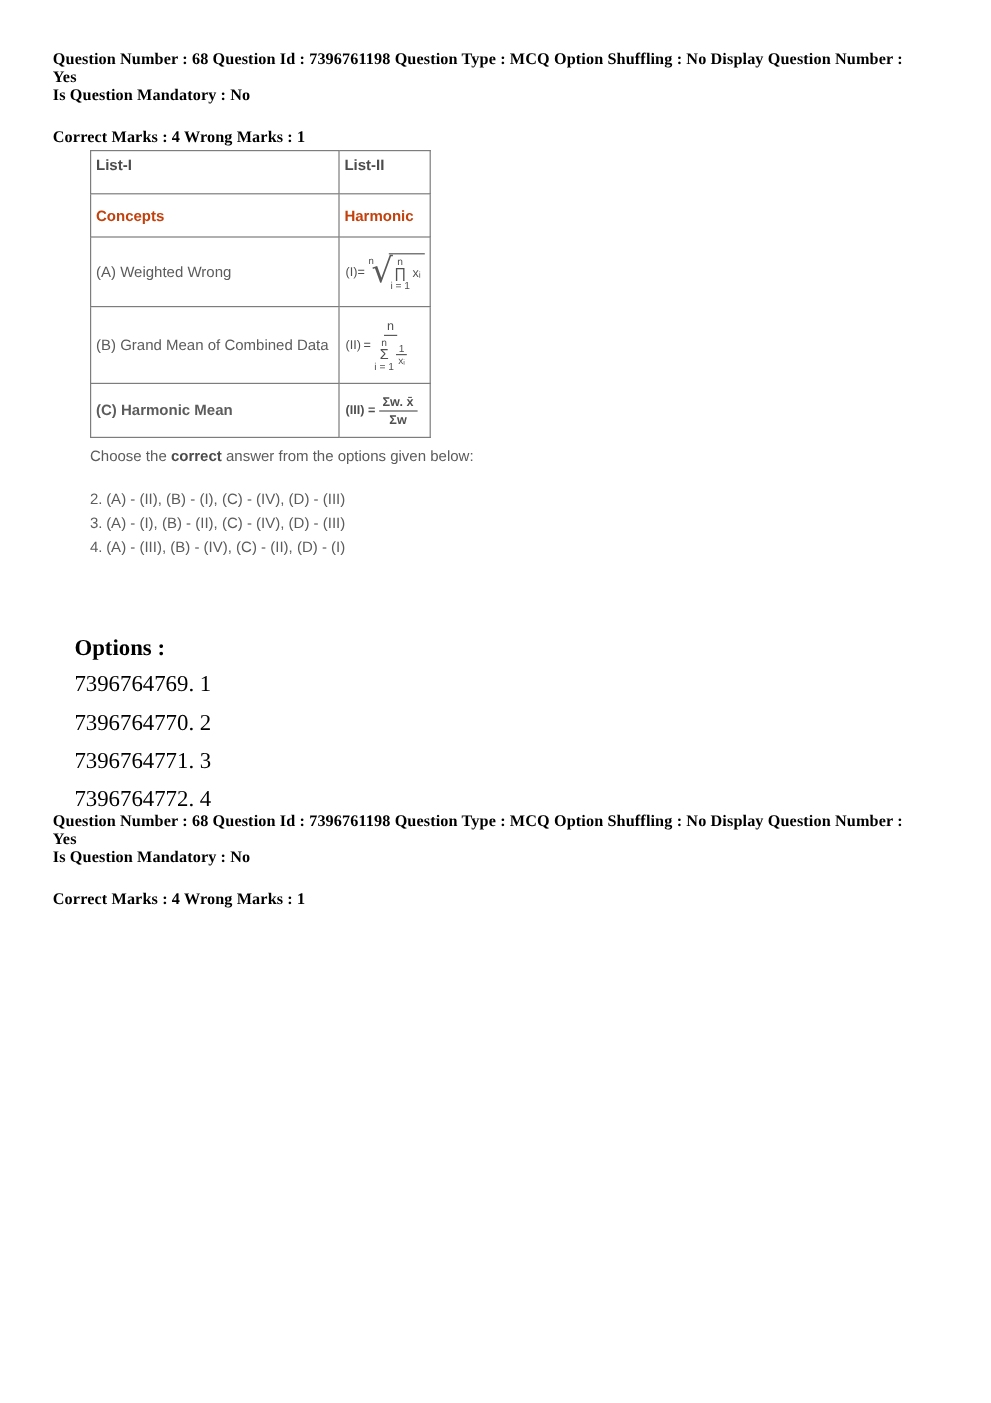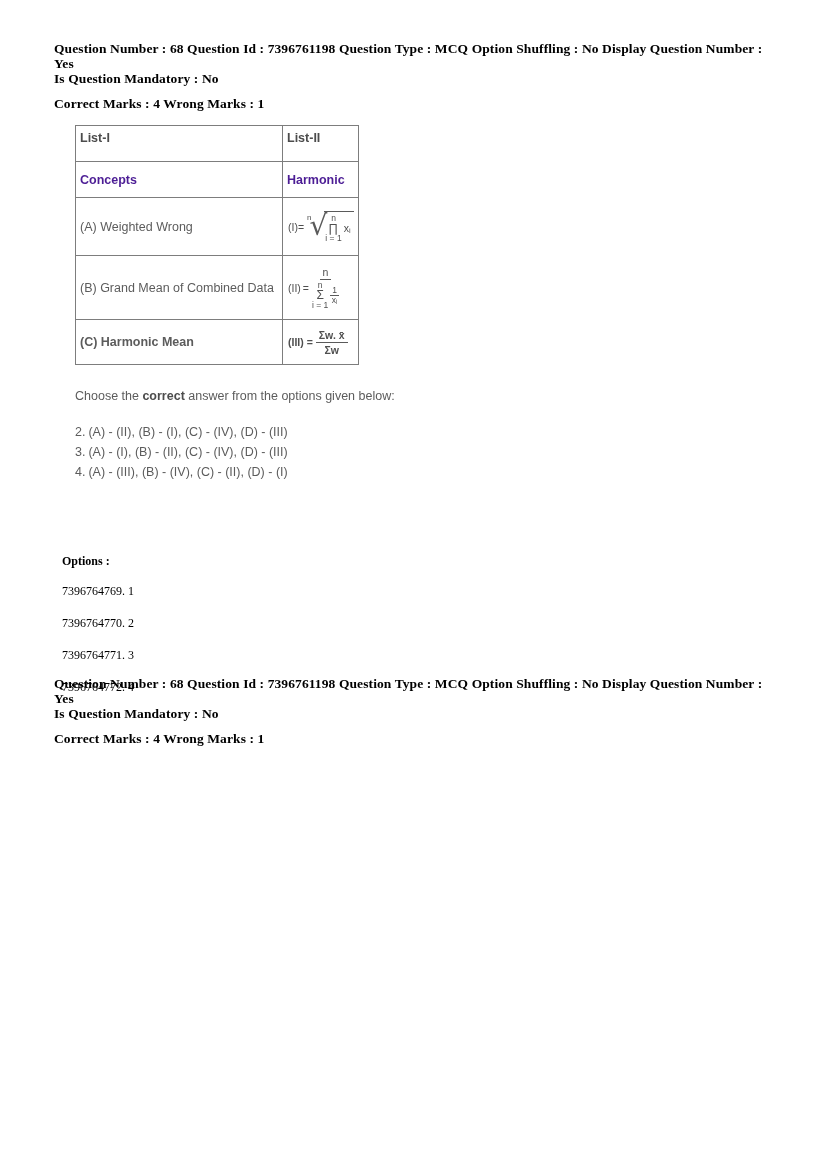--- a/index.html
+++ b/index.html
@@ -12,7 +12,7 @@
 
   
   .meta-block {
-    position:absolute; left:54px; width:716px;
+    position:absolute; left:44px; width:716px;
     font-weight:bold; font-size:13.5px; line-height:15px;
     letter-spacing:0.1px;
   }

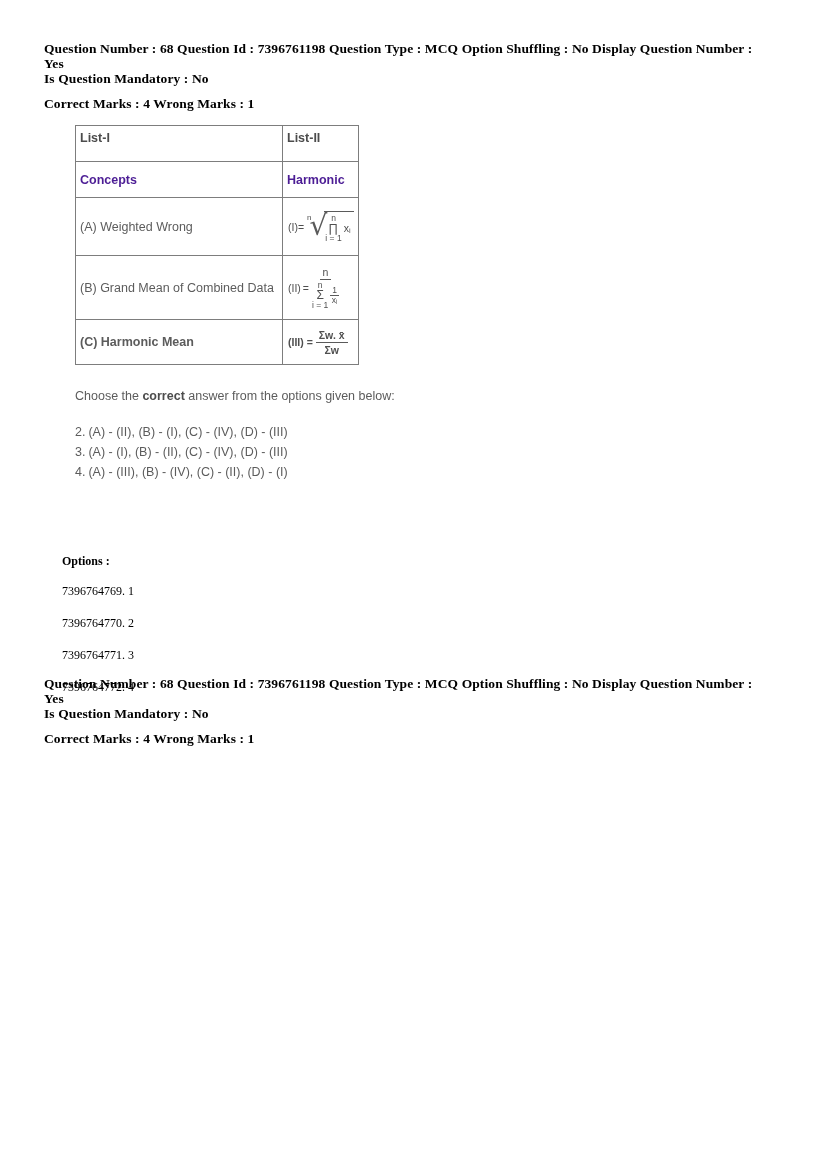--- a/index.html
+++ b/index.html
@@ -16,7 +16,7 @@
     font-weight:bold; font-size:13.5px; line-height:15px;
     letter-spacing:0.1px;
   }
-  .meta-block .marks-line { margin-top:10px; }
+  .meta-block .marks-line { margin-top:20px; }
   #meta1 { top:41px; }
   #meta2 { top:676px; }
 

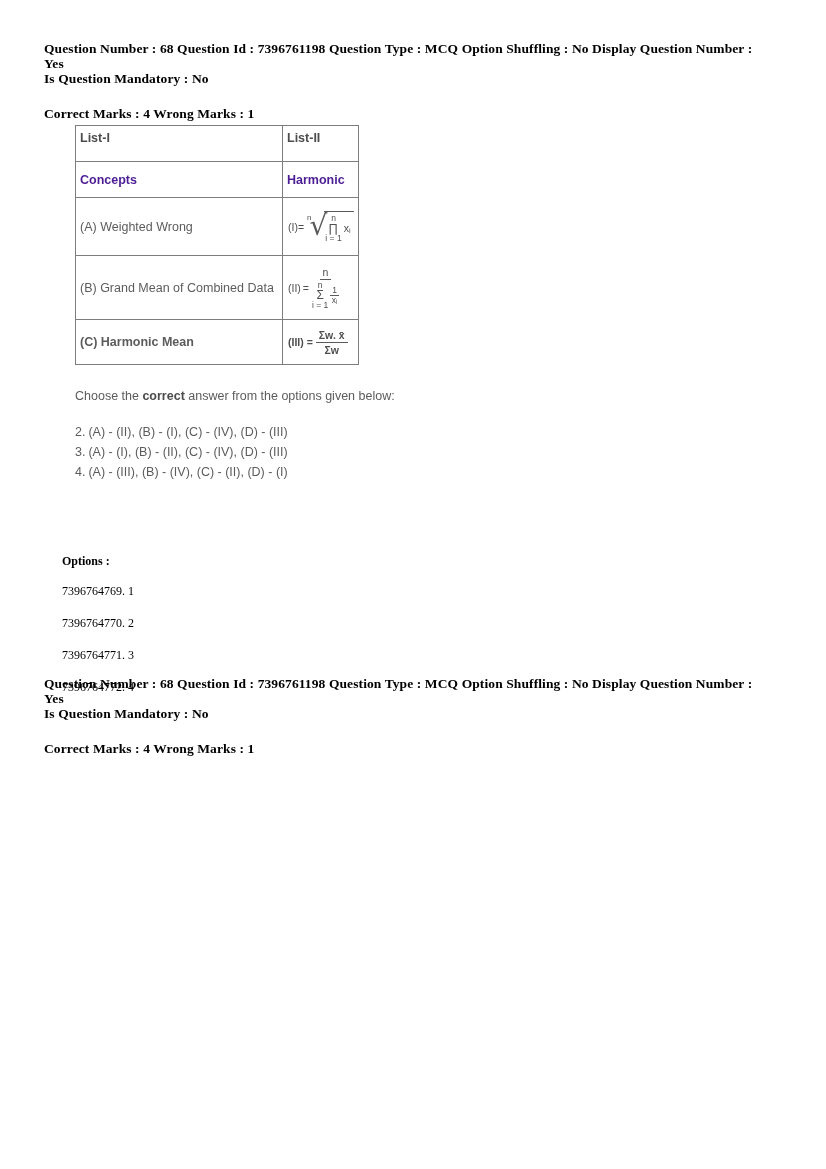--- a/index.html
+++ b/index.html
@@ -41,7 +41,7 @@
   td.c1 { width:207px; }
   td.c2 { width:76px; }
   tr.hdr1 td { height:36px; vertical-align:top; padding-top:5px; font-weight:bold; color:#4c4c4c; }
-  tr.hdr2 td { height:36px; font-weight:bold; color:#4c1d95; }
+  tr.hdr2 td { height:36px; font-weight:bold; color:#c2410c; }
   tr.rowA td { height:58px; }
   tr.rowB td { height:64px; }
   tr.rowC td { height:45px;font-weight:bold; }

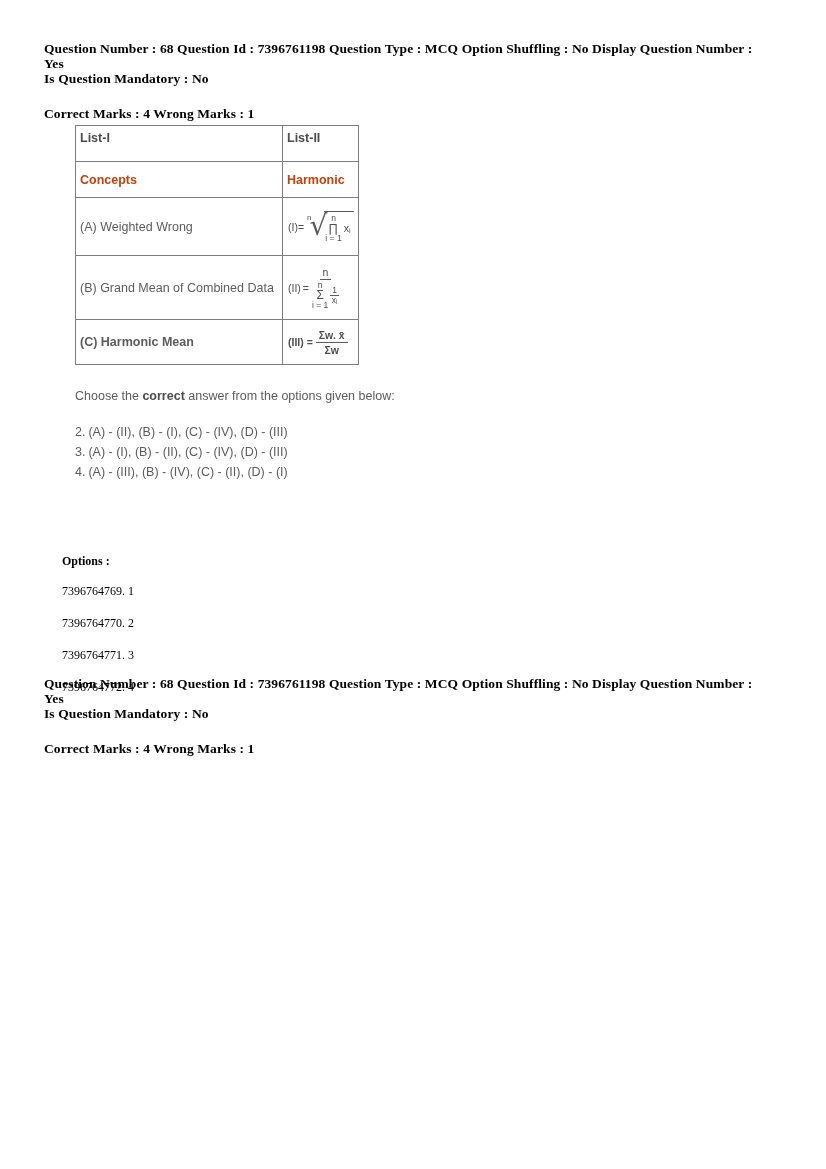--- a/index.html
+++ b/index.html
@@ -64,7 +64,7 @@
   .inner-frac { display:inline-flex; flex-direction:column; align-items:center; font-size:8.5px; line-height:9px; }
   .inner-frac .top { border-bottom:1px solid #5a5a5a; padding:0 2px; }
 
-  .choose-line { margin-top:24px; height:15px; }
+  .choose-line { margin-top:8px; height:15px; }
 
   .answers { margin-top:18px; }
   .answer-row { line-height:20px; white-space:nowrap; }

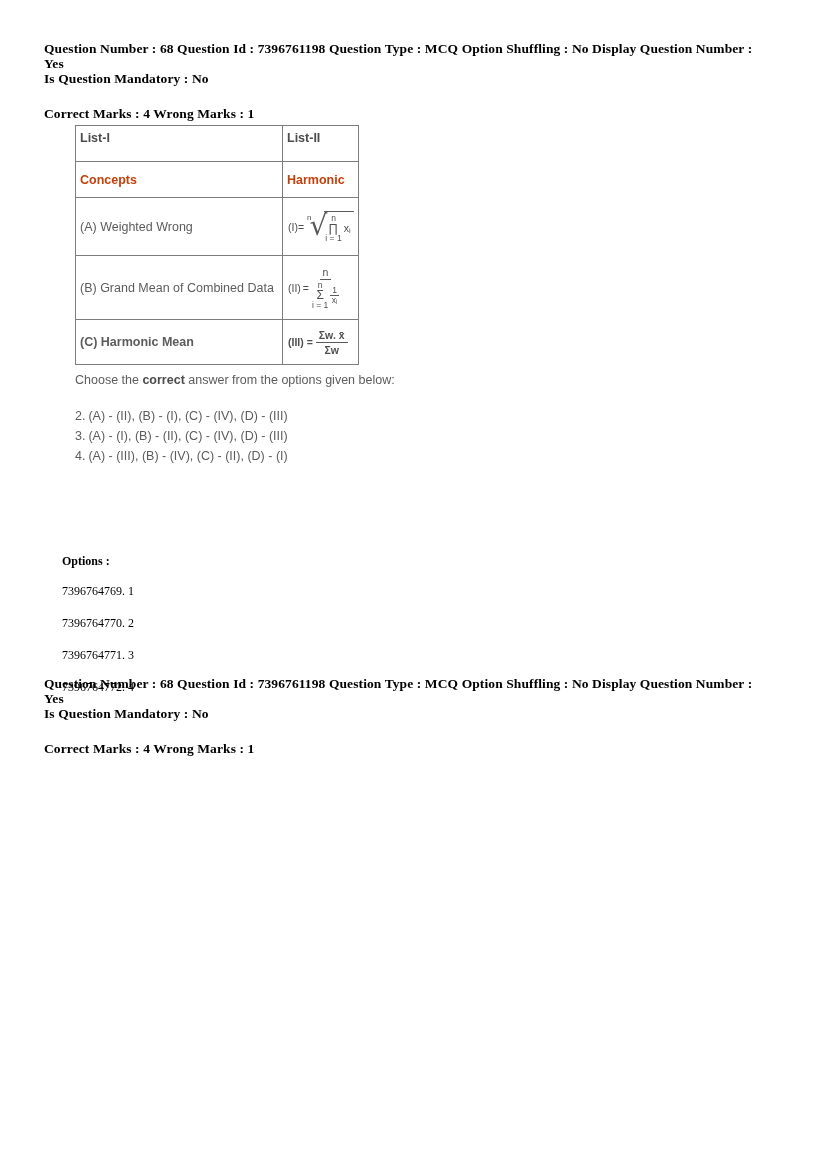--- a/index.html
+++ b/index.html
@@ -71,7 +71,7 @@
   .answer-row .num { margin-right:3px; }
 
   
-  .options-block { position:absolute; left:62px; top:553px; font-size:12px; }
+  .options-block { position:absolute; left:62px; top:533px; font-size:19px; }
   .options-label { font-weight:bold; line-height:16px; }
   .option-id-row { line-height:20px; margin-top:12px; }
   .options-block .option-id-row:first-of-type { margin-top:3px; }

